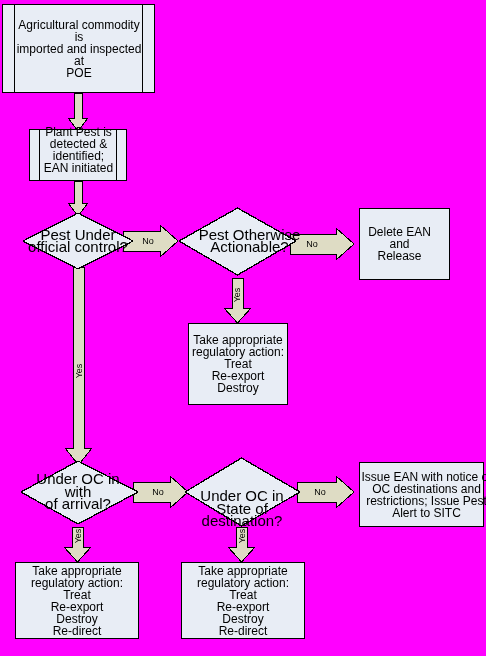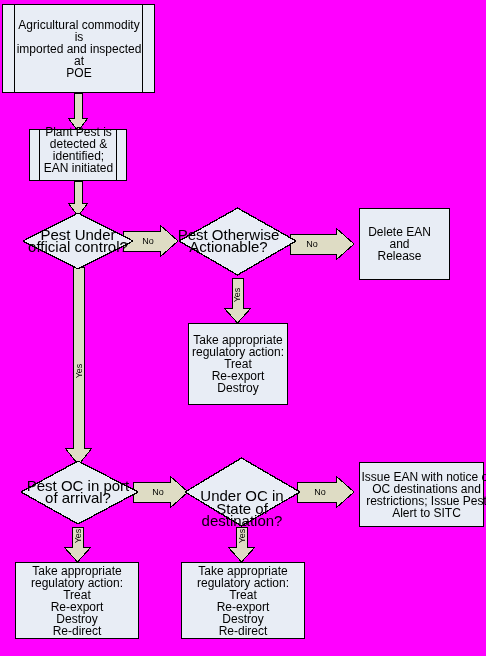--- a/index.html
+++ b/index.html
@@ -146,7 +146,7 @@
 <div class="node-text diamond-text" style="left:23px;top:222px;width:110px;height:38px;">Pest Under
 official control?</div>
 
-<div class="node-text diamond-text" style="left:172px;top:223px;width:113px;height:36px;">Pest Otherwise
+<div class="node-text diamond-text" style="left:193px;top:223px;width:113px;height:36px;">Pest Otherwise
 Actionable?</div>
 
 <div class="node-text" style="left:361px;top:210px;width:77px;height:68px;">Delete EAN and

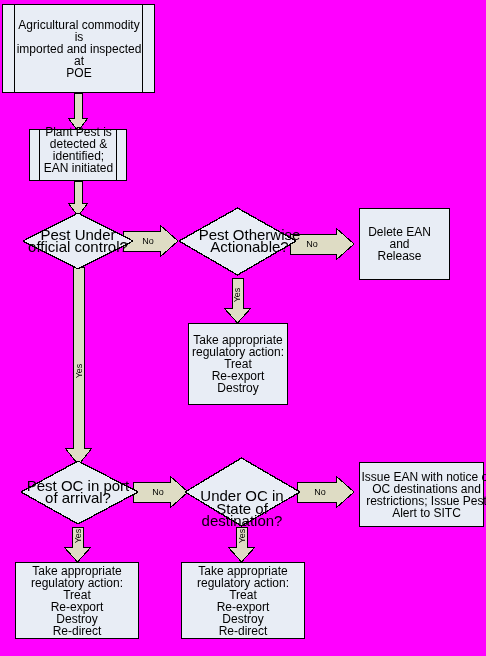--- a/index.html
+++ b/index.html
@@ -158,7 +158,7 @@
 Re-export
 Destroy</div>
 
-<div class="node-text diamond-text" style="left:21px;top:473px;width:114px;height:38px;">Pest OC in port
+<div class="node-text diamond-text" style="left:21px;top:473px;width:114px;height:38px;">Under OC in with
 of arrival?</div>
 
 <div class="node-text diamond-text" style="left:187px;top:488px;width:110px;height:42px;">Under OC in

